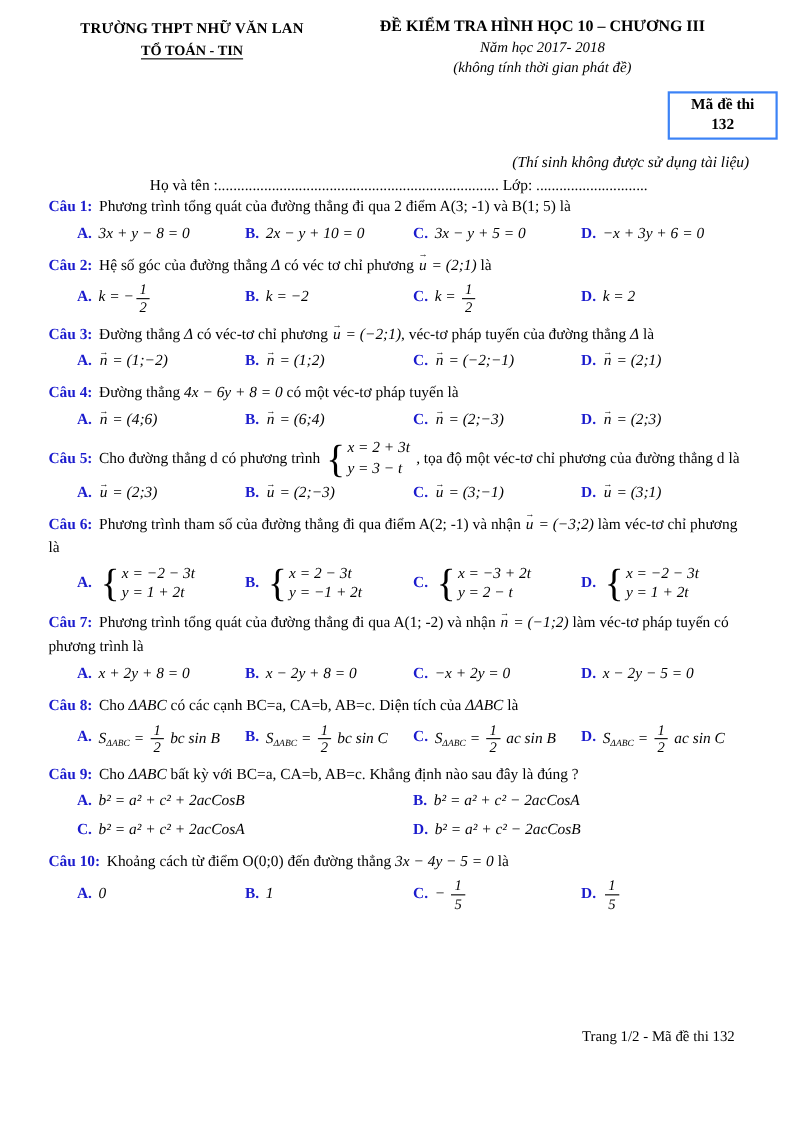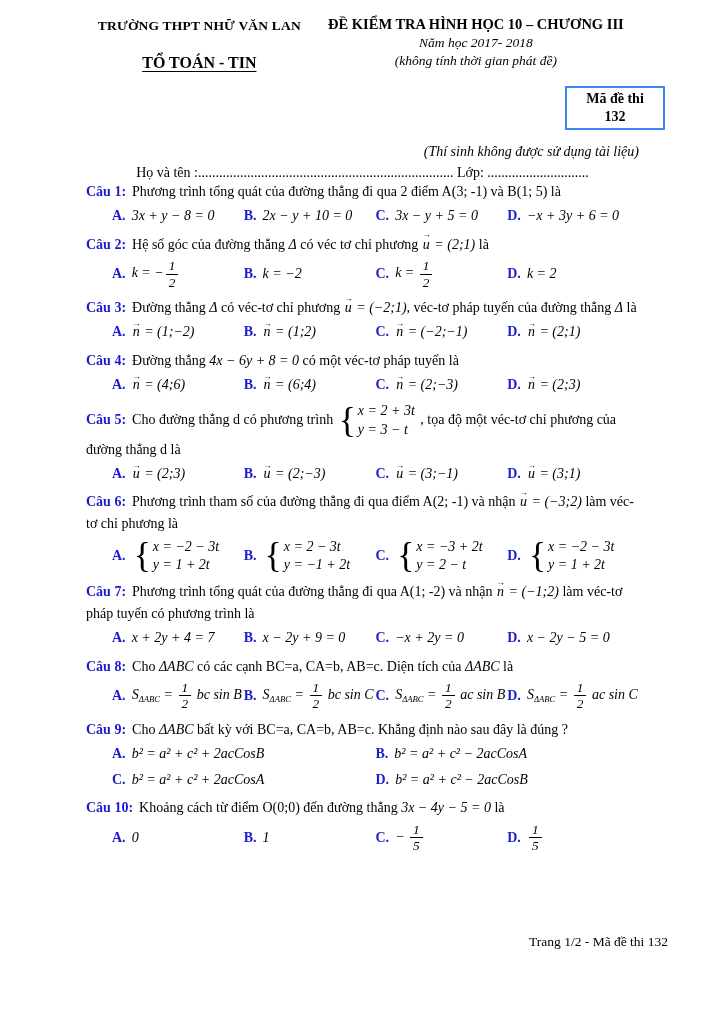--- a/index.html
+++ b/index.html
@@ -6,7 +6,7 @@
   body{background:#ffffff;}
   .page{width:725px;height:957px;margin:0 auto;background:#fff;position:relative;
         font-family:"Liberation Serif","DejaVu Serif",serif;font-size:14px;color:#000;
-        padding:16px 86px 0;box-sizing:border-box;overflow:hidden;}
+        padding:16px 44px 0;box-sizing:border-box;overflow:hidden;}
   .header{display:flex;}
   .header-left{width:41%;text-align:center;font-weight:bold;padding-top:2px;}
   .school{font-size:13.5px;letter-spacing:.2px;}

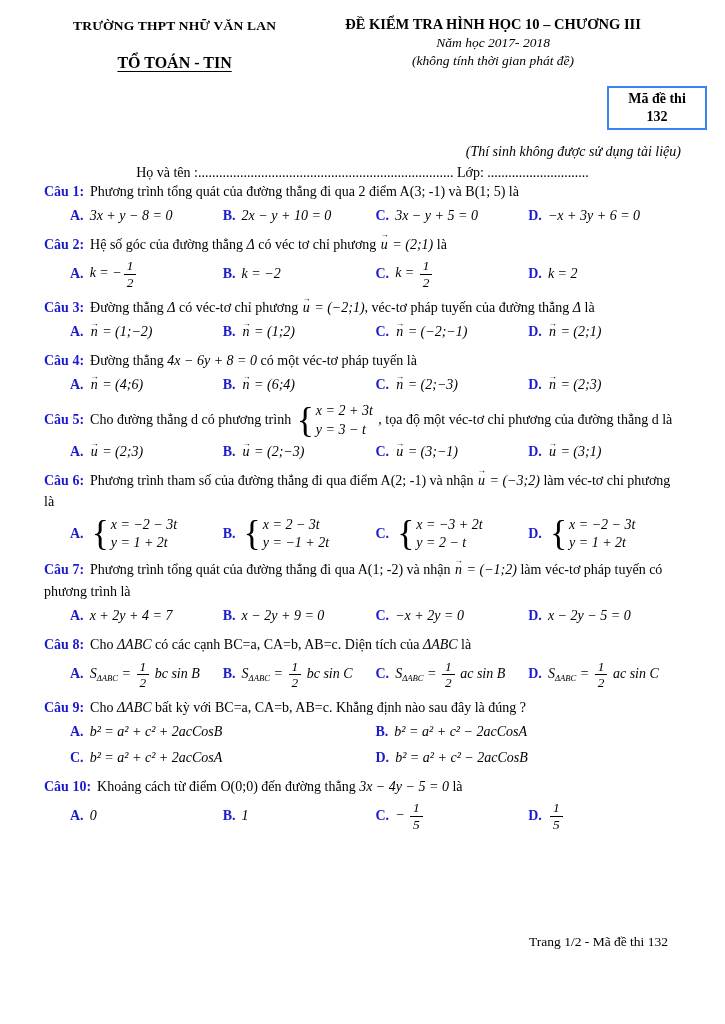--- a/index.html
+++ b/index.html
@@ -10,7 +10,7 @@
   .header{display:flex;}
   .header-left{width:41%;text-align:center;font-weight:bold;padding-top:2px;}
   .school{font-size:13.5px;letter-spacing:.2px;}
-  .dept{font-size:16px;margin-top:20px;text-decoration:underline;text-underline-offset:3px;}
+  .dept{font-size:13px;margin-top:4px;text-decoration:underline;text-underline-offset:3px;}
   .header-right{flex:1;text-align:center;}
   .exam-title{font-weight:bold;font-size:14.5px;}
   .exam-sub{font-style:italic;font-size:13.5px;margin-top:2px;}

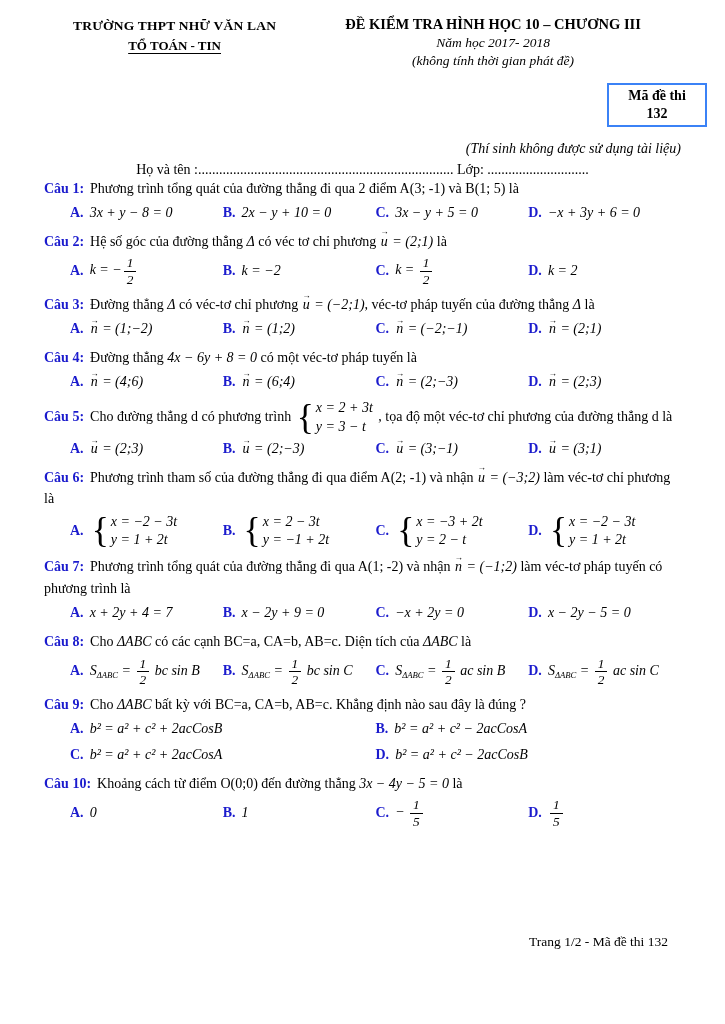--- a/index.html
+++ b/index.html
@@ -239,7 +239,7 @@
     <div class="options cols-4">
       <div class="option">
           <span class="opt-letter">A.</span>
-          <span class="opt-content"><span class="seg-m">x + 2y + 4 = 7</span></span>
+          <span class="opt-content"><span class="seg-m">x + 2y + 8 = 0</span></span>
         </div>
       <div class="option">
           <span class="opt-letter">B.</span>

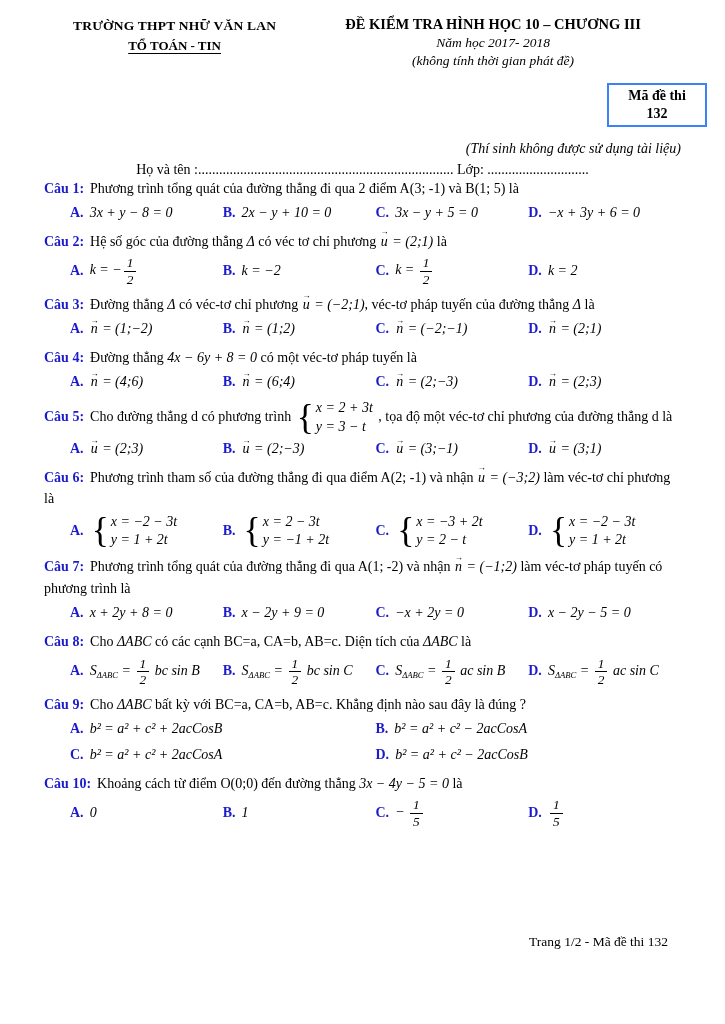--- a/index.html
+++ b/index.html
@@ -243,7 +243,7 @@
         </div>
       <div class="option">
           <span class="opt-letter">B.</span>
-          <span class="opt-content"><span class="seg-m">x − 2y + 9 = 0</span></span>
+          <span class="opt-content"><span class="seg-m">x − 2y + 8 = 0</span></span>
         </div>
       <div class="option">
           <span class="opt-letter">C.</span>

